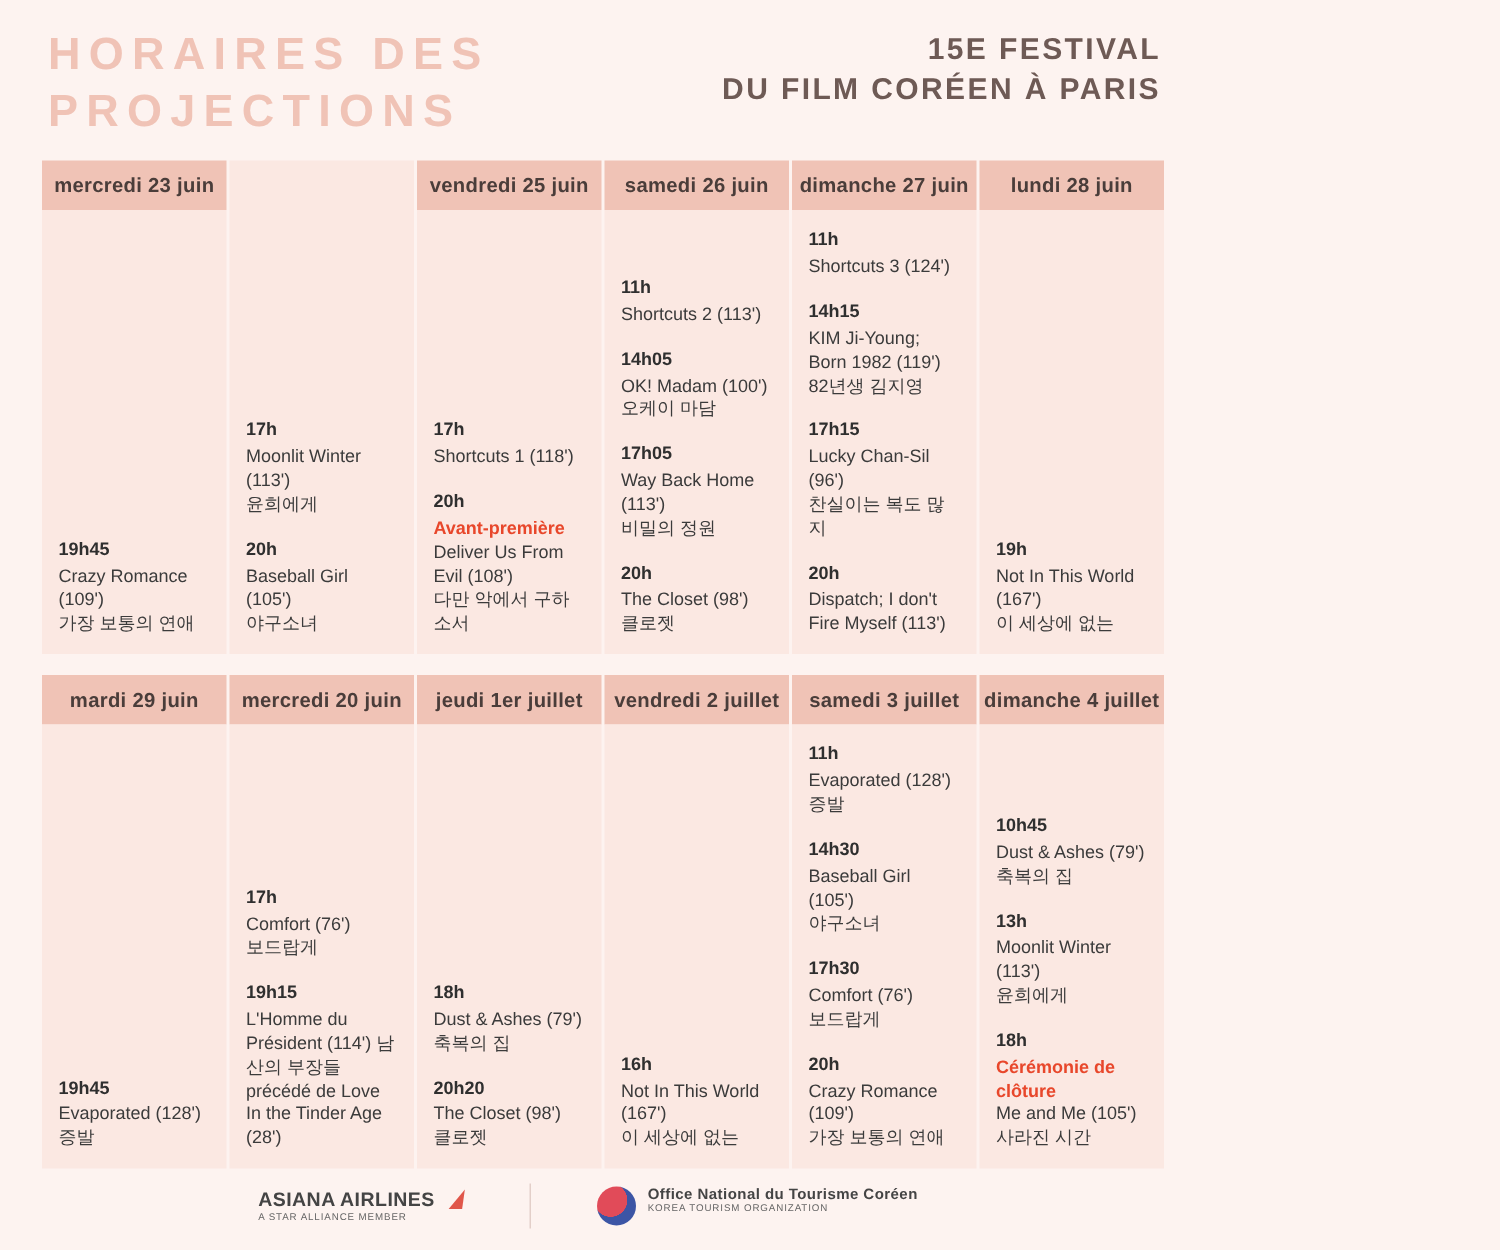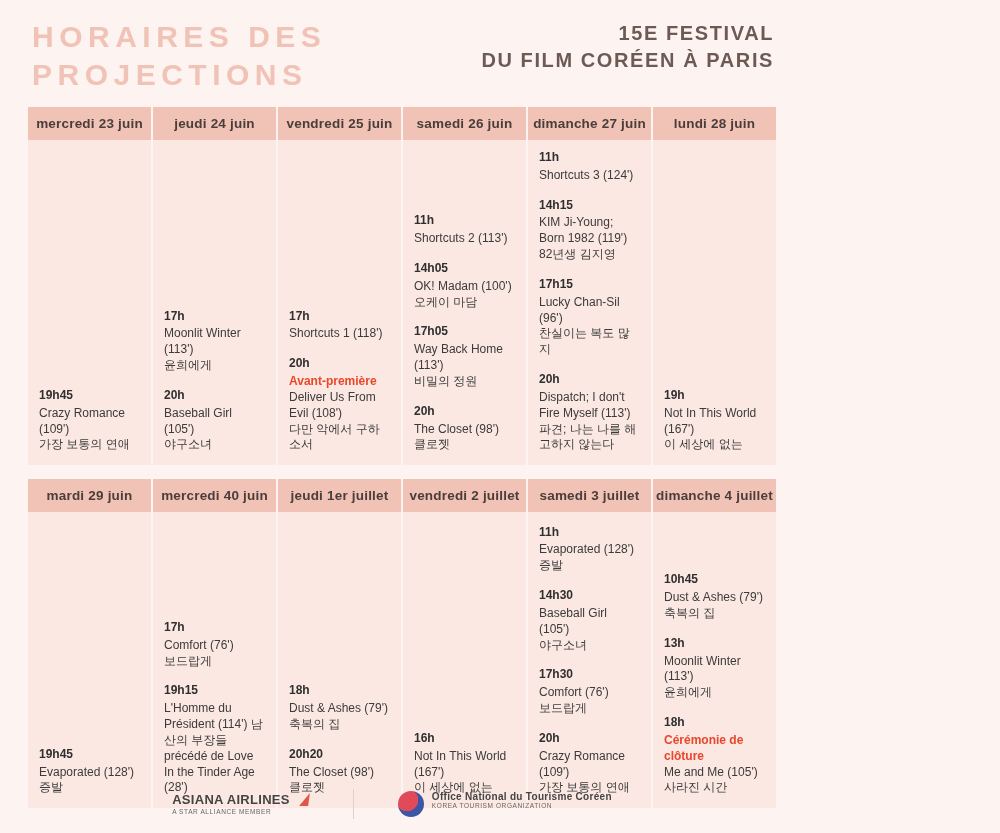--- a/index.html
+++ b/index.html
@@ -187,7 +187,6 @@
         </div>
       </div>
       <div class="daycol">
-        <div class="day-head">jeudi 24 juin</div>
         <div class="day-body">
           <div class="spacer-top"></div>
           <div class="slot">

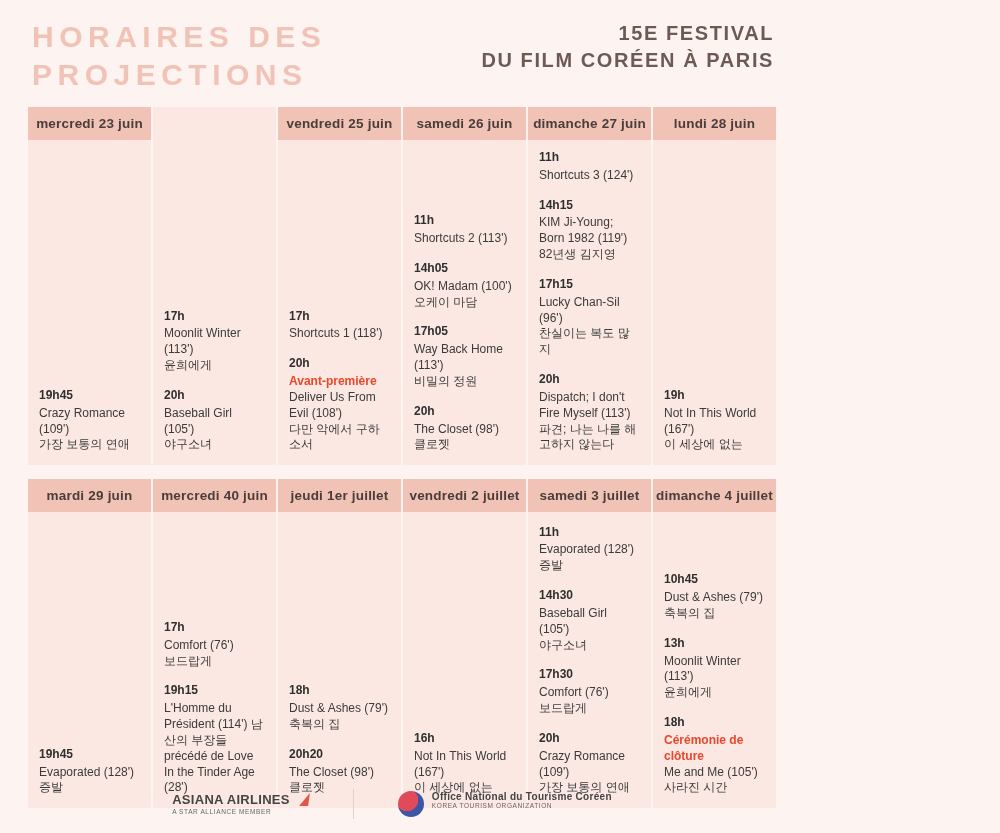--- a/index.html
+++ b/index.html
@@ -263,7 +263,6 @@
           <div class="slot">
             <span class="time">20h</span>
             <span class="title">Dispatch; I don't Fire Myself (113')</span>
-            <span class="kr">파견; 나는 나를 해고하지 않는다</span>
           </div>
         </div>
       </div>

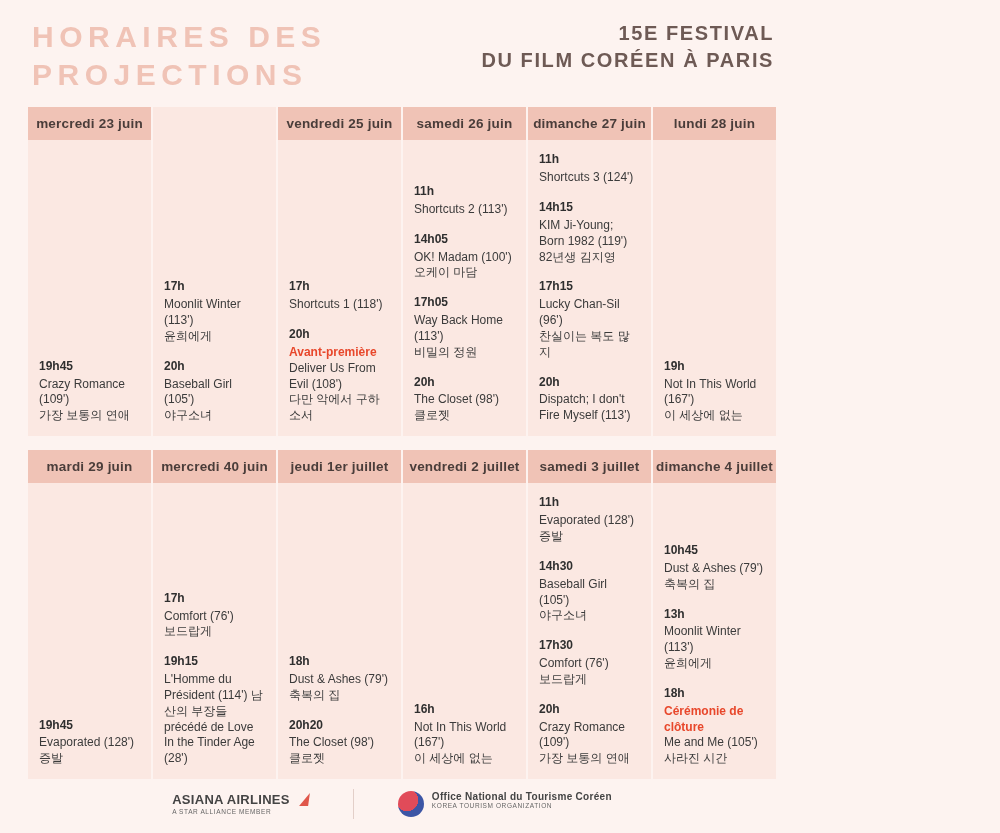--- a/index.html
+++ b/index.html
@@ -291,7 +291,7 @@
         </div>
       </div>
       <div class="daycol">
-        <div class="day-head">mercredi 40 juin</div>
+        <div class="day-head">mercredi 20 juin</div>
         <div class="day-body">
           <div class="spacer-top"></div>
           <div class="slot">

